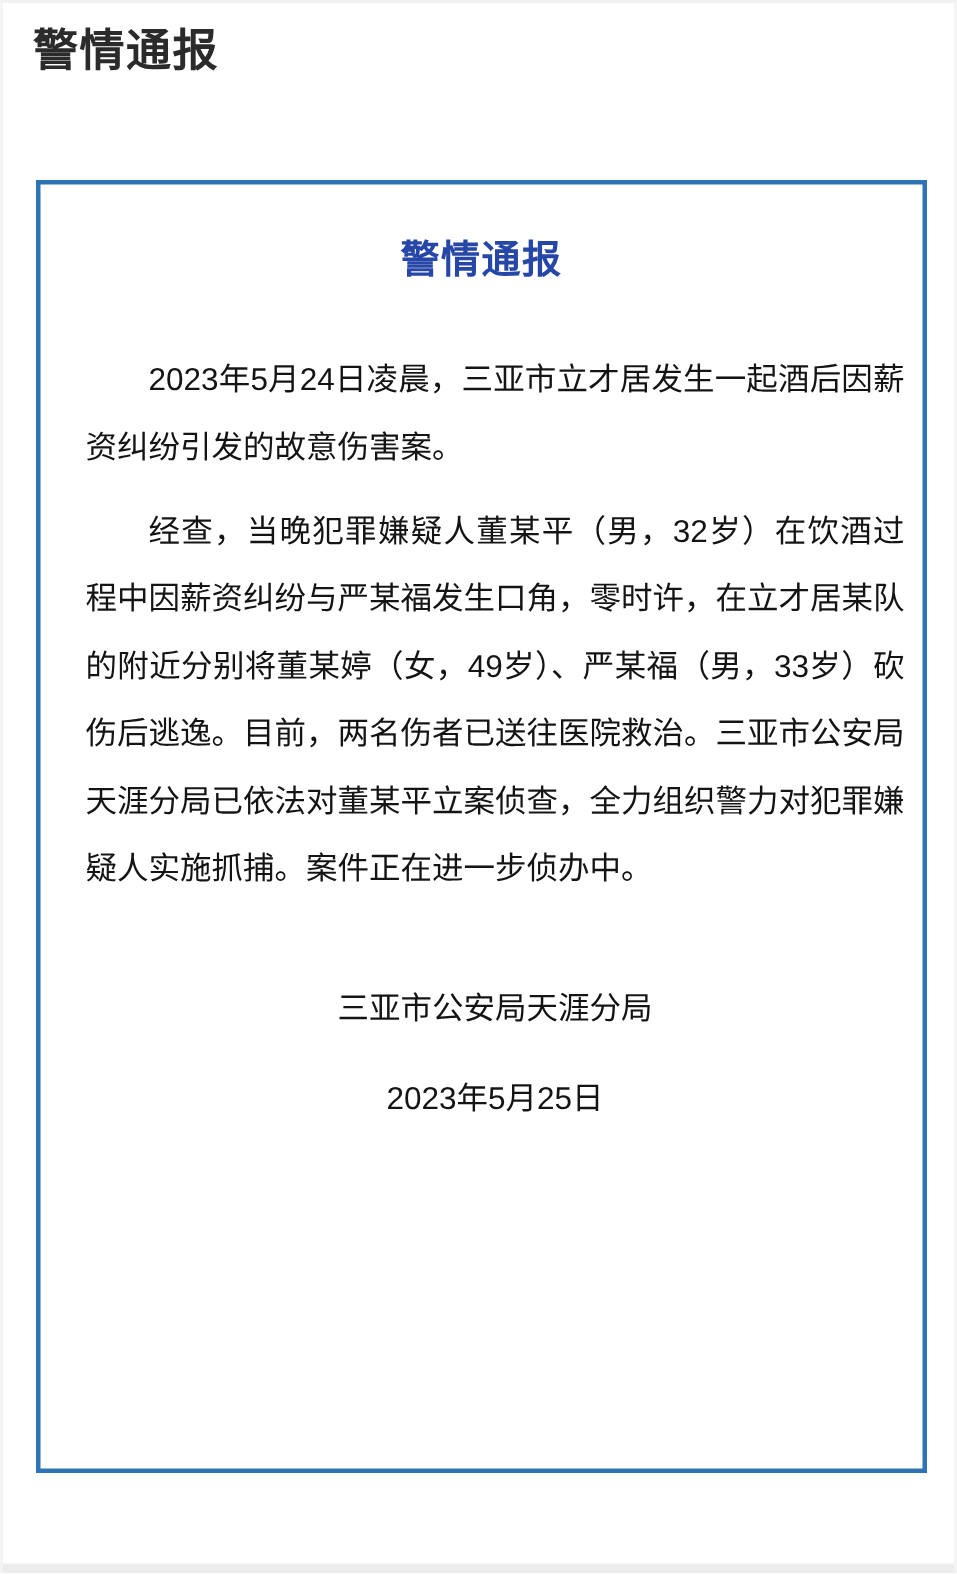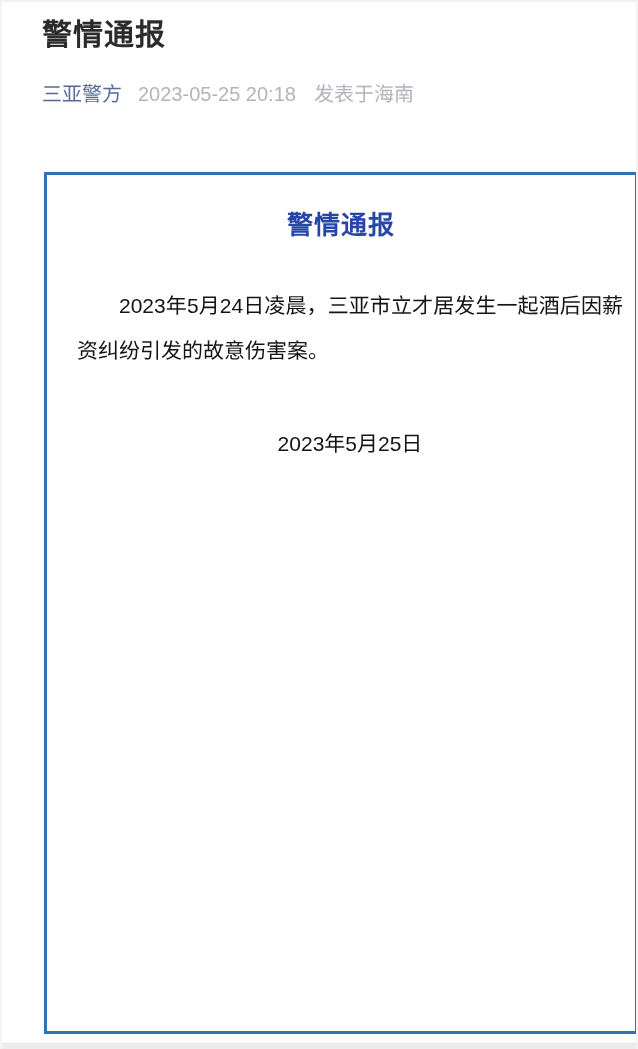--- a/index.html
+++ b/index.html
@@ -17,7 +17,6 @@
     border-right: 2px solid #f4f4f4;
     border-top: 2px solid #f1f1f1;
     overflow: hidden;
-    padding-left: 20px;
   }
   
   .header { padding: 12px 20px 0 20px; }

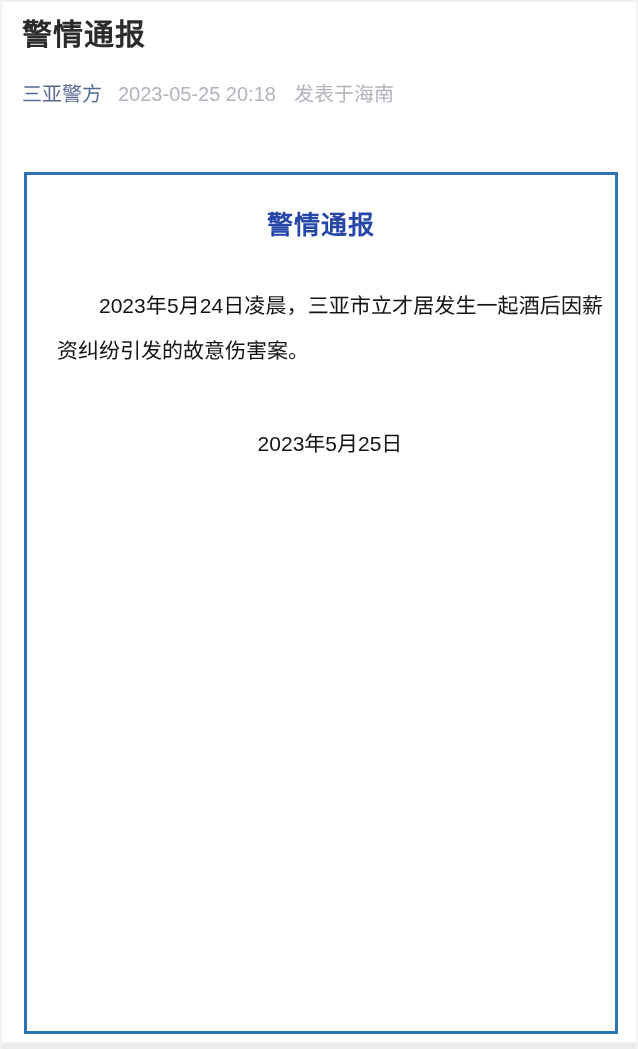--- a/index.html
+++ b/index.html
@@ -93,11 +93,6 @@
 
   <div class="header">
     <h1 class="page-title">警情通报</h1>
-    <div class="byline">
-      <span class="author">三亚警方</span>
-      <span class="timestamp">2023-05-25 20:18</span>
-      <span class="location">发表于海南</span>
-    </div>
   </div>
 
   <div class="notice-box">

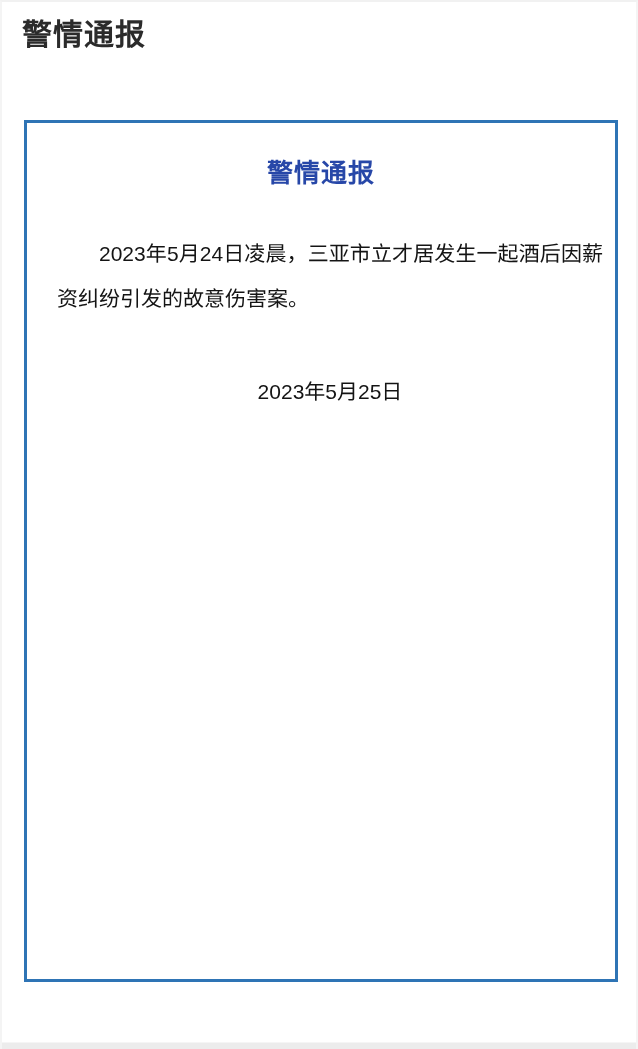--- a/index.html
+++ b/index.html
@@ -100,6 +100,7 @@
 
     <div class="notice-body">
       <p>2023年5月24日凌晨，三亚市立才居发生一起酒后因薪资纠纷引发的故意伤害案。</p>
+      <p>经查，当晚犯罪嫌疑人董某平（男，32岁）在饮酒过程中因薪资纠纷与严某福发生口角，零时许，在立才居某队的附近分别将董某婷（女，49岁）、严某福（男，33岁）砍伤后逃逸。目前，两名伤者已送往医院救治。三亚市公安局天涯分局已依法对董某平立案侦查，全力组织警力对犯罪嫌疑人实施抓捕。案件正在进一步侦办中。</p>
 
       <div class="signature-block">
         <p class="sig-date">2023年5月25日</p>

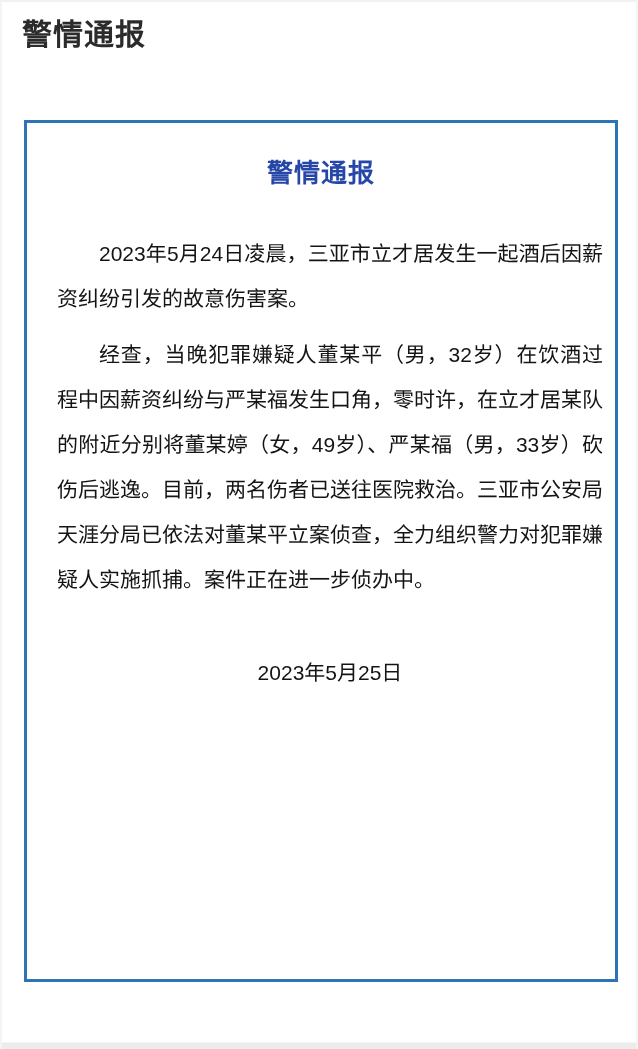--- a/index.html
+++ b/index.html
@@ -103,6 +103,7 @@
       <p>经查，当晚犯罪嫌疑人董某平（男，32岁）在饮酒过程中因薪资纠纷与严某福发生口角，零时许，在立才居某队的附近分别将董某婷（女，49岁）、严某福（男，33岁）砍伤后逃逸。目前，两名伤者已送往医院救治。三亚市公安局天涯分局已依法对董某平立案侦查，全力组织警力对犯罪嫌疑人实施抓捕。案件正在进一步侦办中。</p>
 
       <div class="signature-block">
+        <p class="sig-name">三亚市公安局天涯分局</p>
         <p class="sig-date">2023年5月25日</p>
       </div>
     </div>

